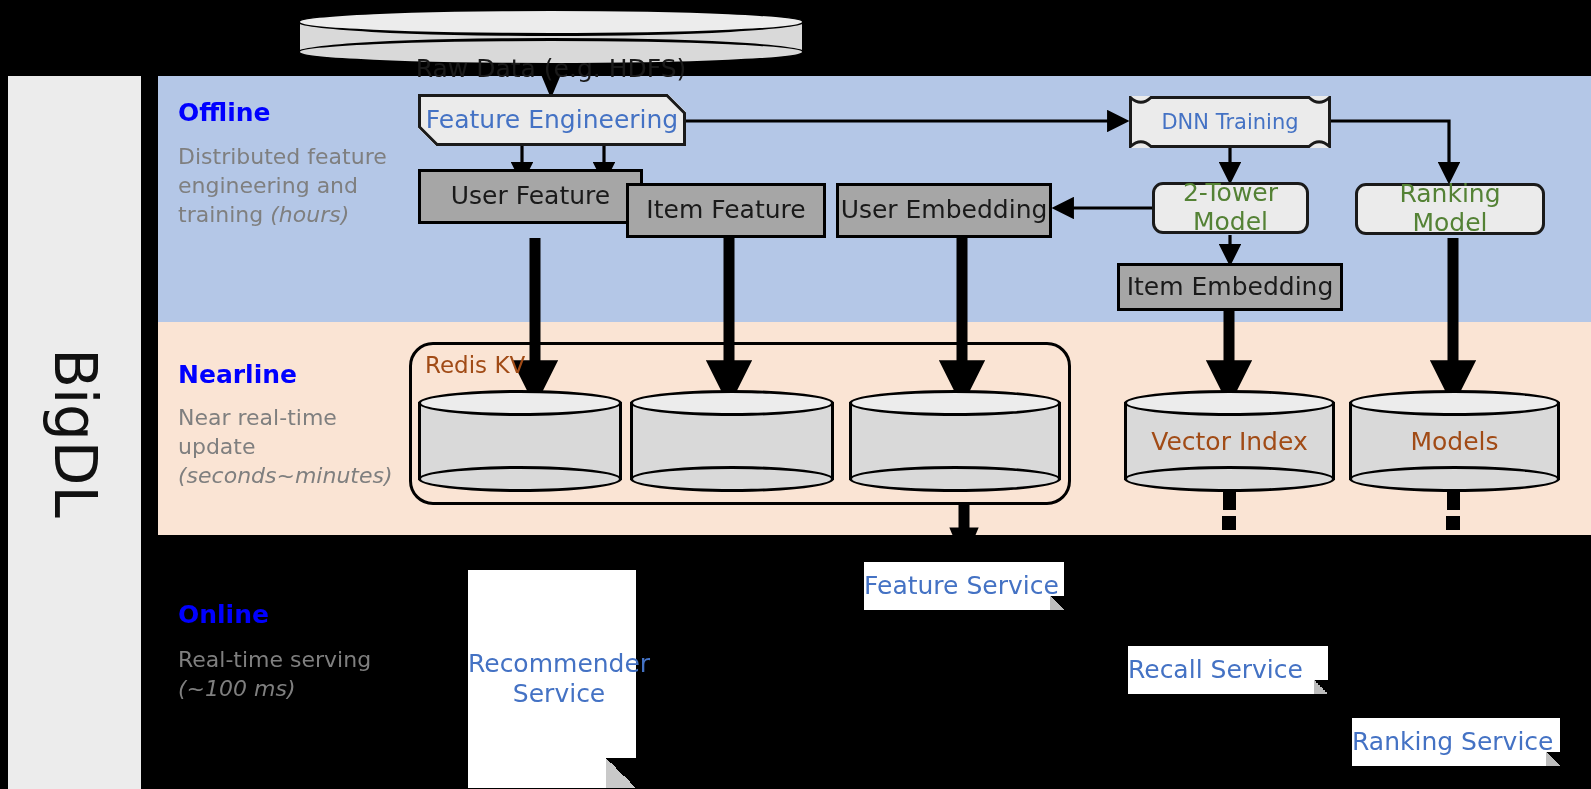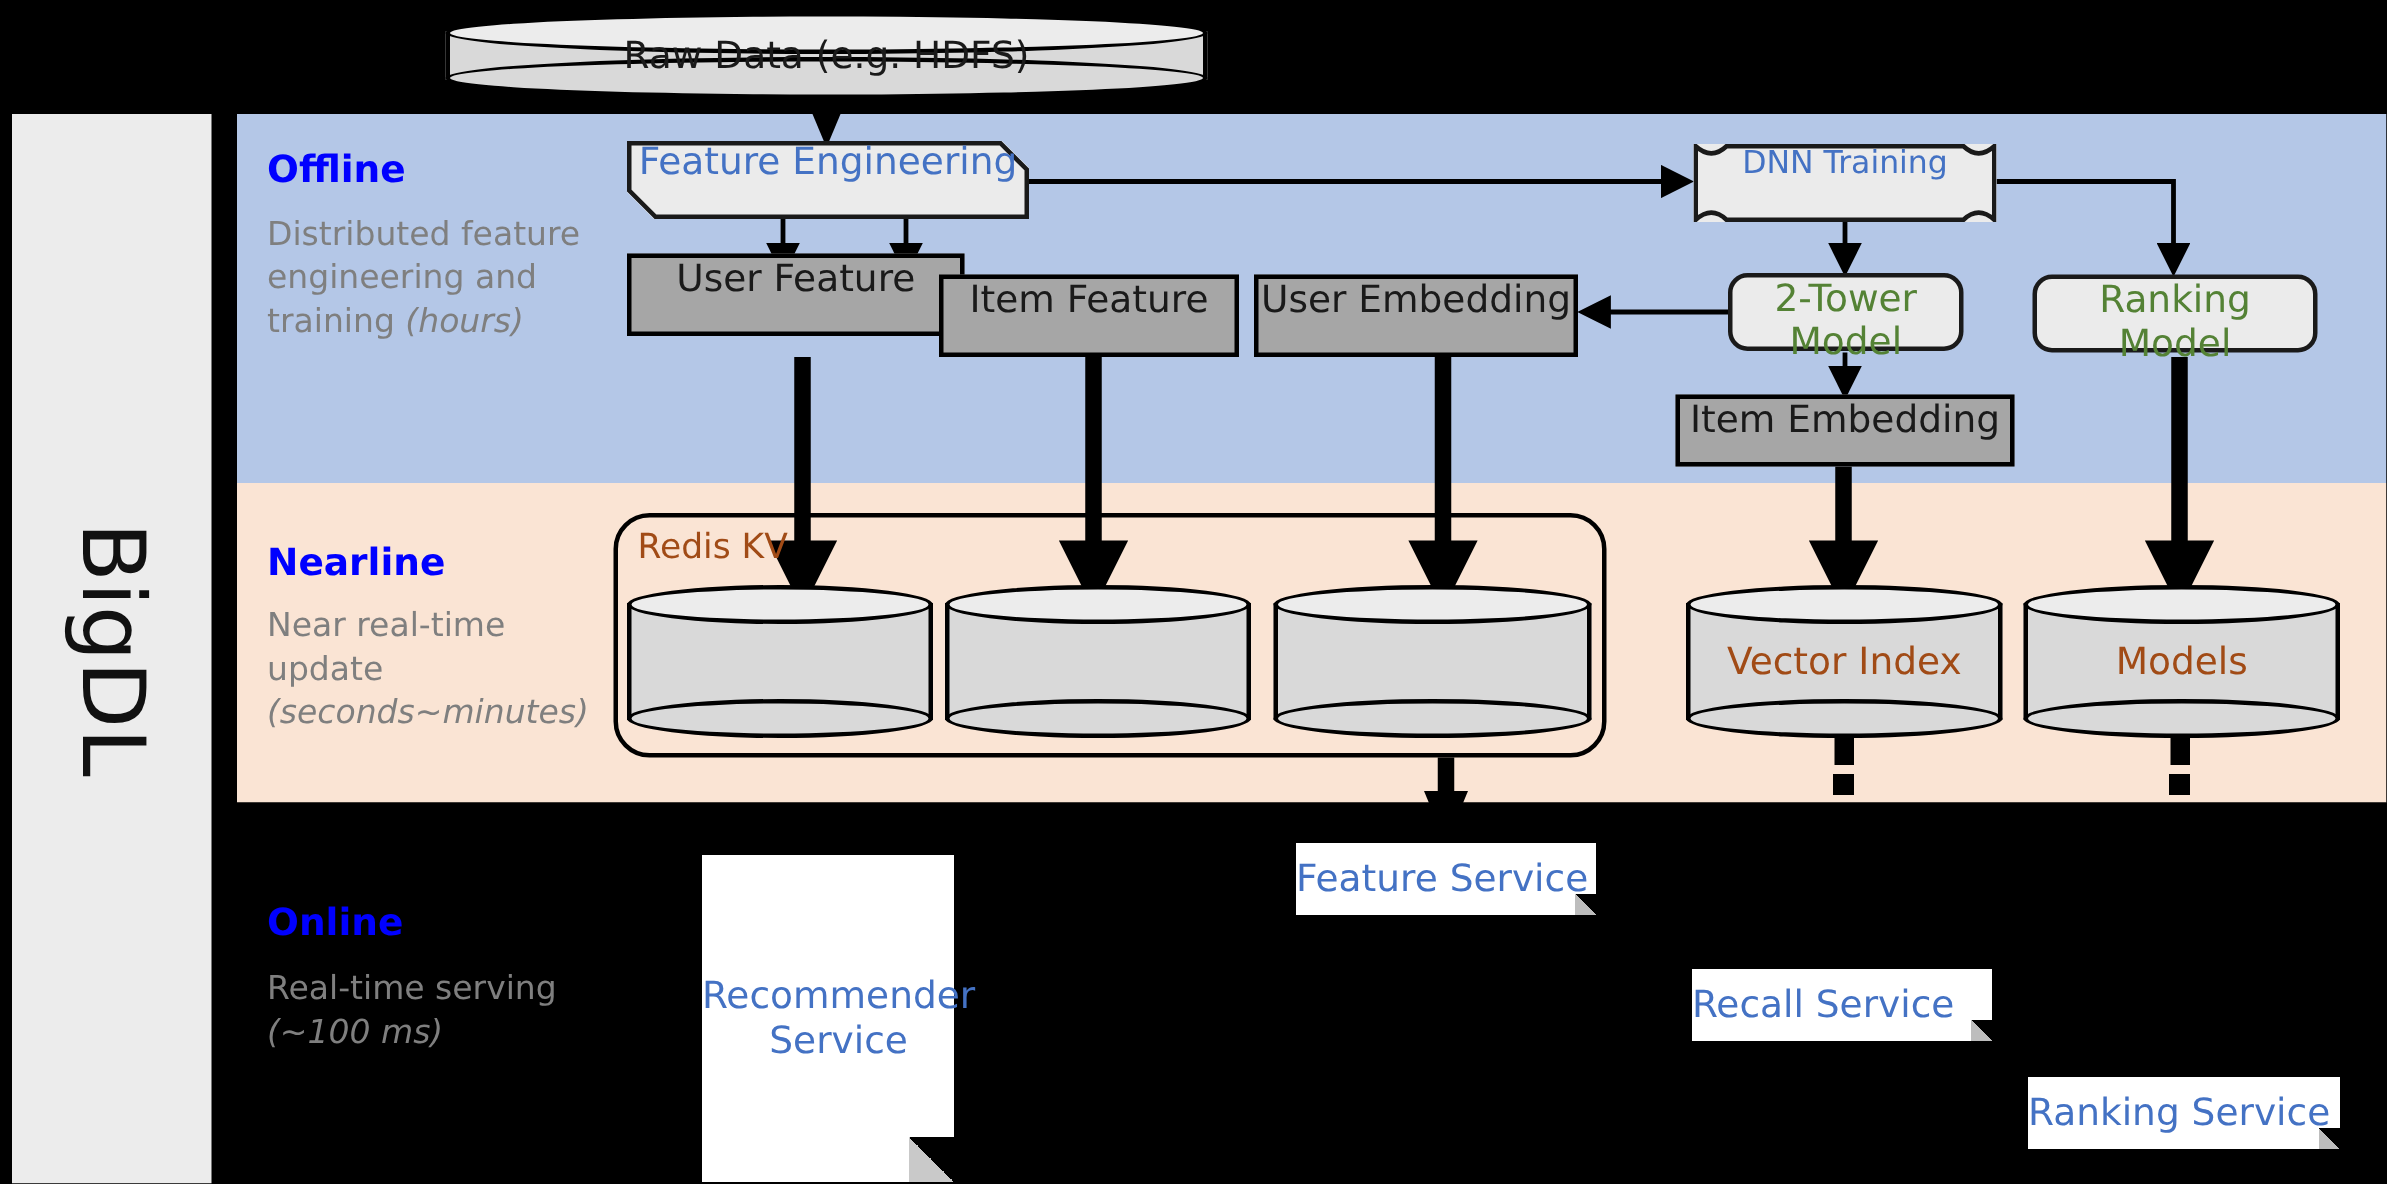--- a/index.html
+++ b/index.html
@@ -64,7 +64,7 @@
   #n-rawdata .body{top:13px;bottom:13px;background:#d9d9d9;}
   #n-rawdata .top{height:28px;background:#ececec;}
   #n-rawdata .bot{height:28px;background:#d9d9d9;}
-  #n-rawdata .lbl{color:#1a1a1a;font-size:25px;}
+  #n-rawdata .lbl{color:#1a1a1a;font-size:25px;margin-top:31px;}
 
   
   #redis-box{position:absolute;left:409px;top:342px;width:662px;height:163px;

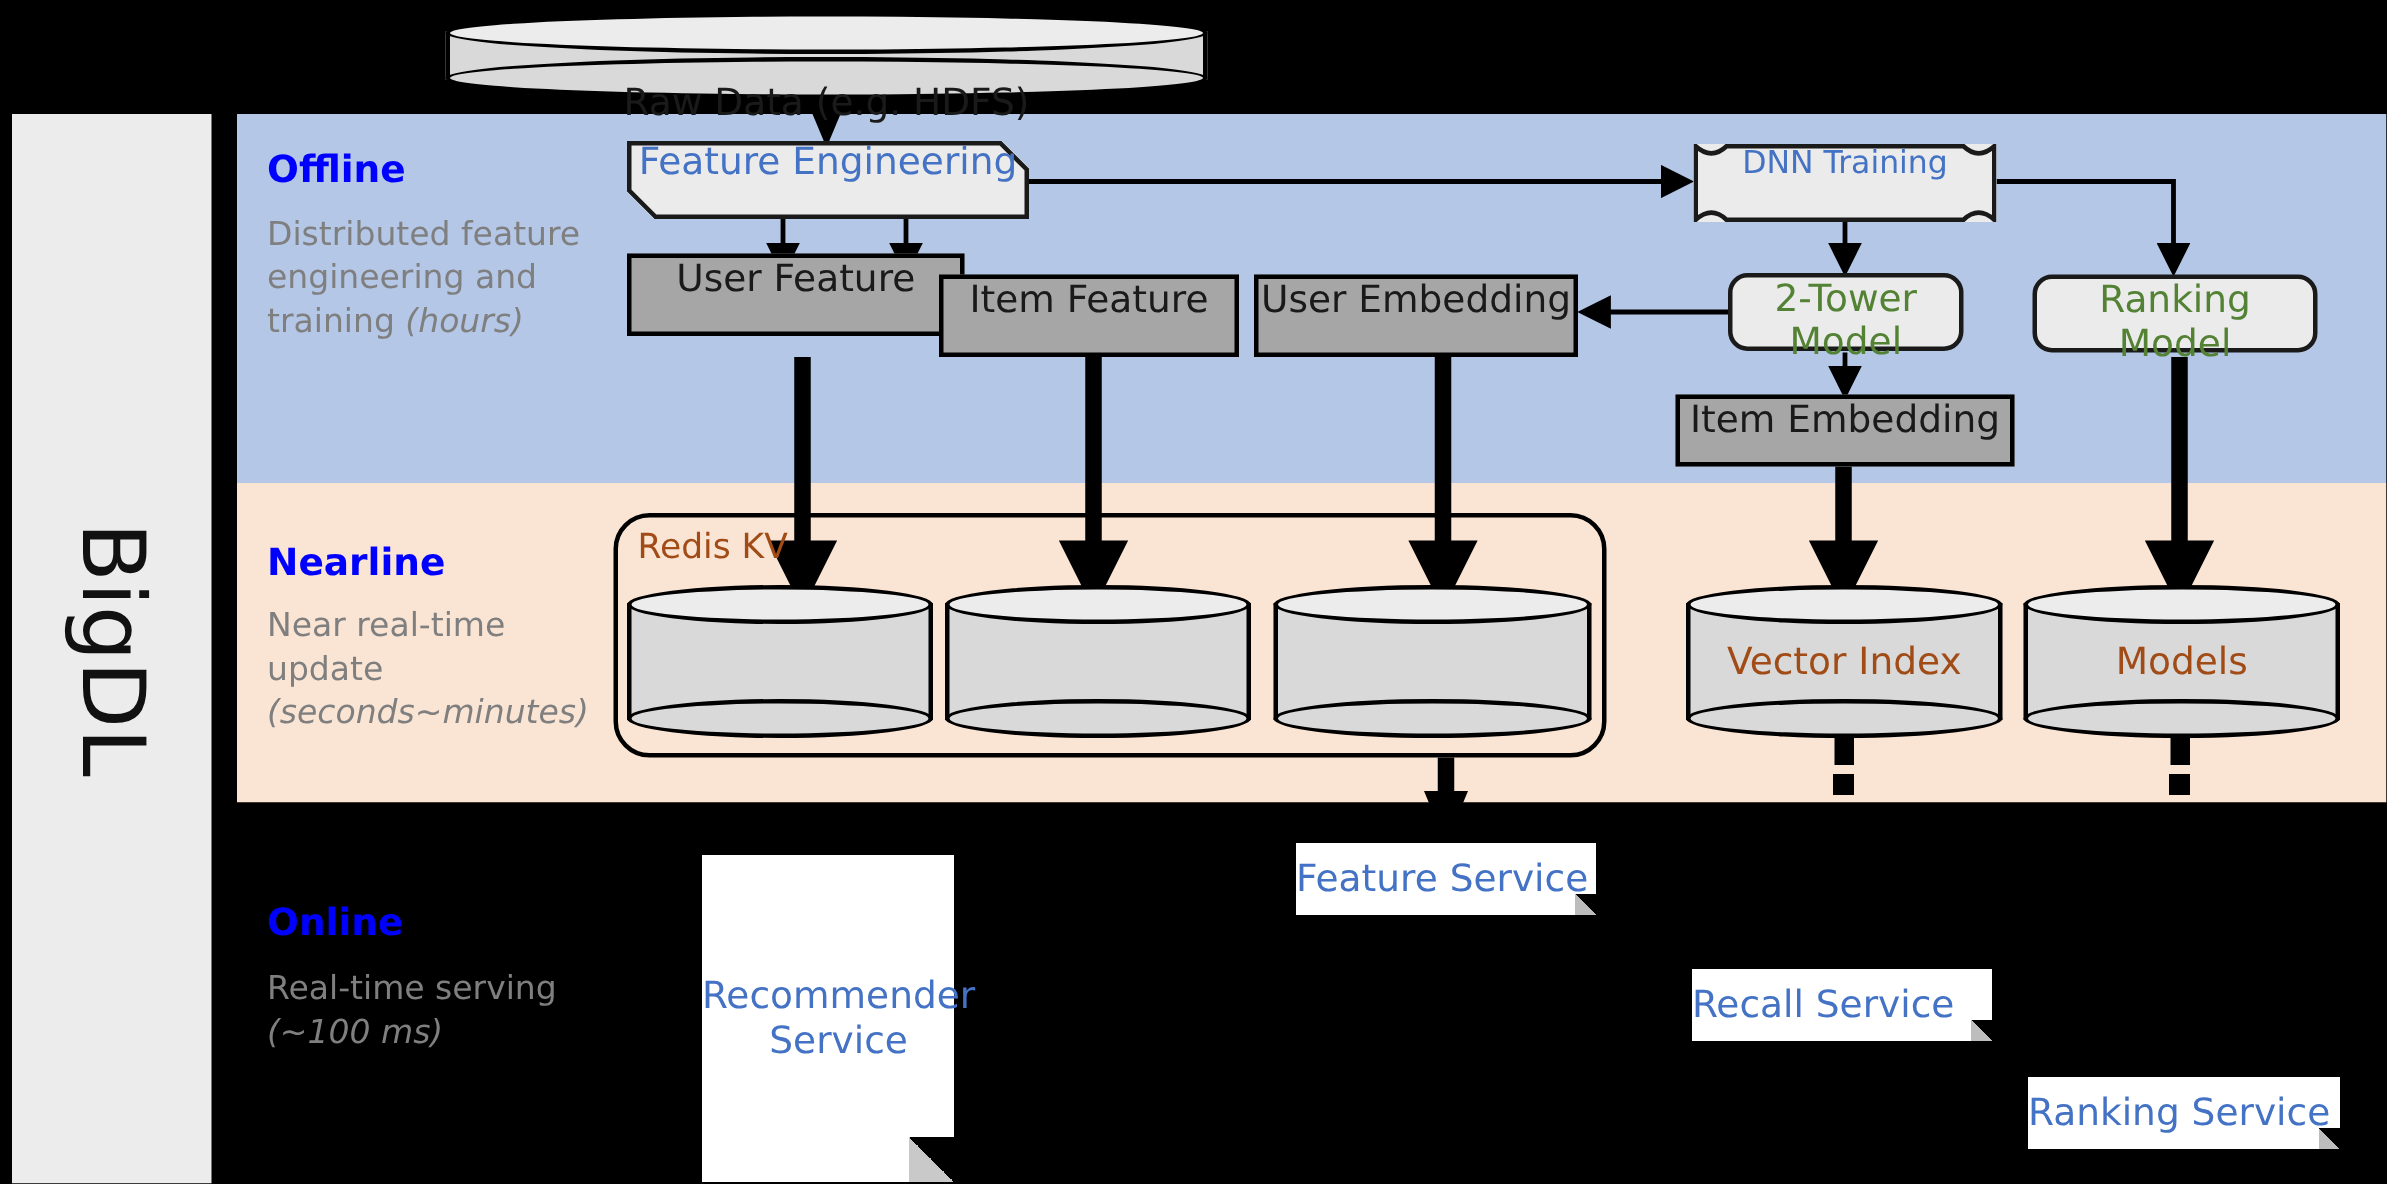--- a/index.html
+++ b/index.html
@@ -30,7 +30,7 @@
   #cap-on-b{left:178px;top:645px;}
 
   
-  .node{position:absolute;box-sizing:border-box;display:flex;align-items:flex-start;
+  .node{position:absolute;box-sizing:border-box;display:flex;align-items:center;
         justify-content:center;text-align:center;line-height:1.15;}
 
   

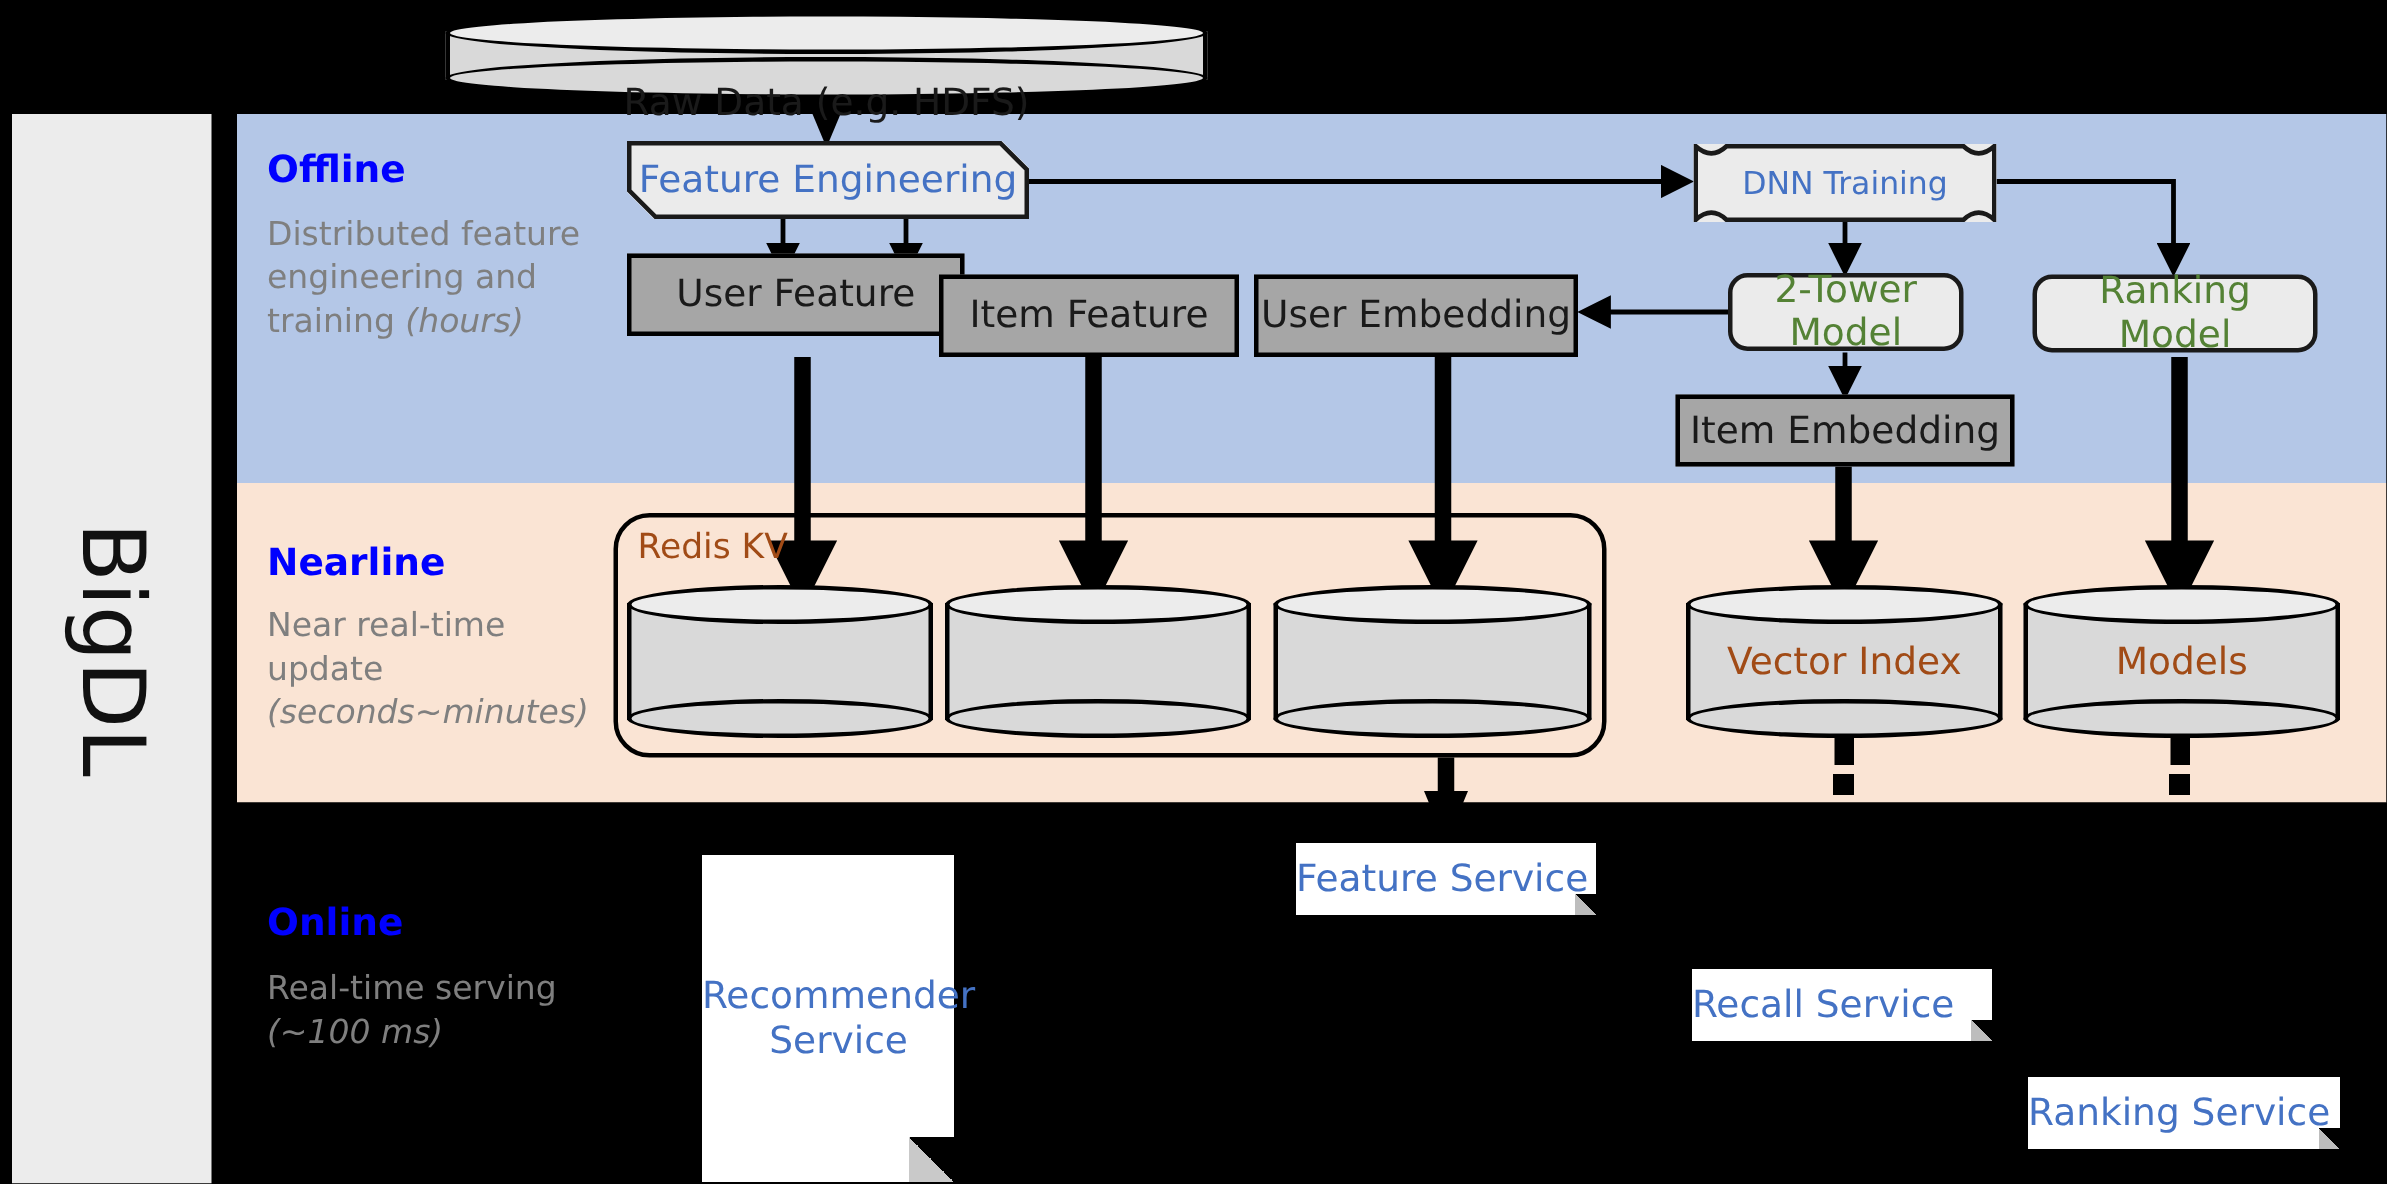--- a/index.html
+++ b/index.html
@@ -38,7 +38,7 @@
 
   
   .proc{background:#ebebeb;border:3px solid #1a1a1a;border-radius:13px;font-size:25px;}
-  .proc.green{color:#548235;}
+  .proc.green{color:#548235;border-radius:11px;}
 
   
   #n-featureeng{background:#ebebeb;color:#4472c4;font-size:25px;

